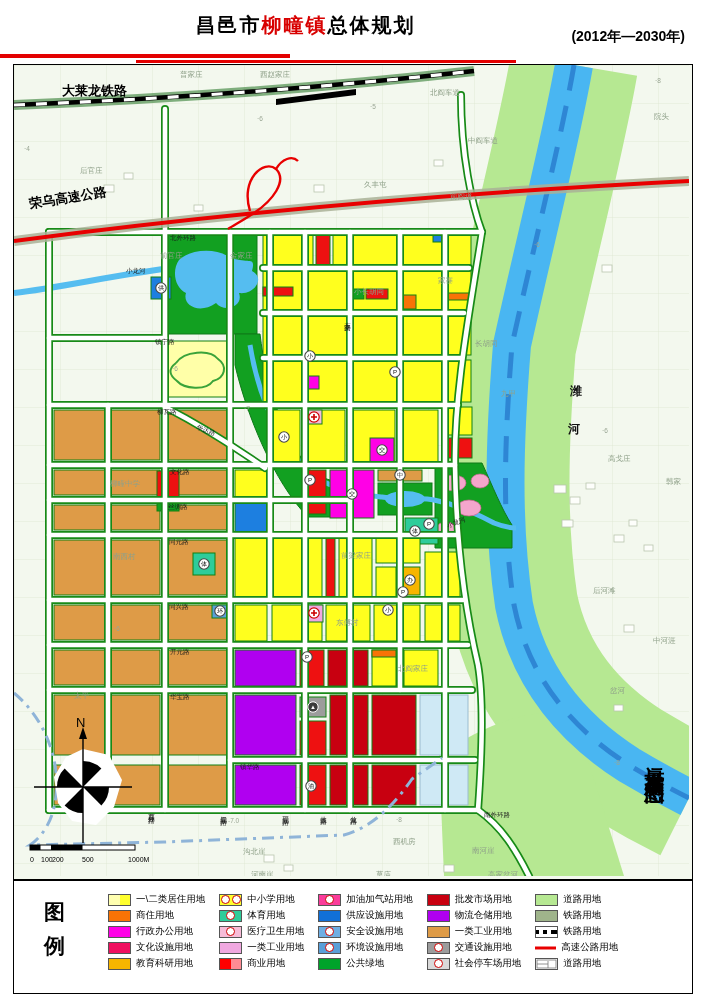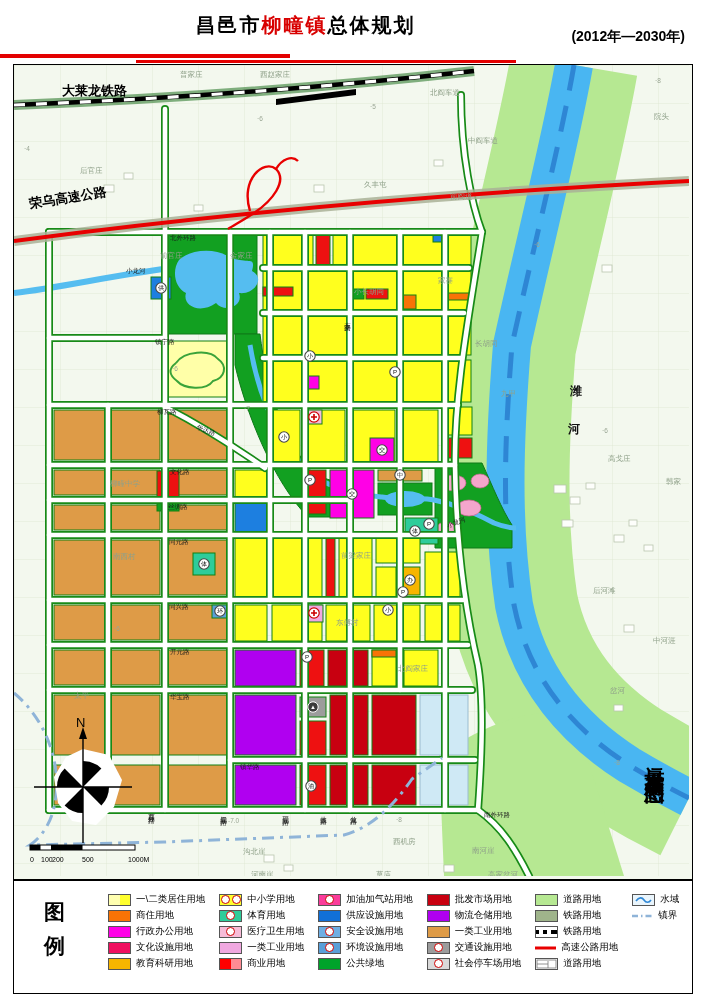--- a/index.html
+++ b/index.html
@@ -615,24 +615,6 @@
             <span class="lg-label">道路用地</span>
           </div>
         </div>
-        <div class="lg-col">
-          <div class="lg-item">
-            <span class="sw" style="background: rgb(234, 245, 252);">
-              <svg width="21" height="10">
-                <path d="M3,6 C6,2 9,2 11,5 C13,8 16,8 18,5" fill="none" stroke="#2E86D4" stroke-width="1.6"></path>
-              </svg>
-            </span>
-            <span class="lg-label">水域</span>
-          </div>
-          <div class="lg-item">
-            <span class="sw" style="border: none;">
-              <svg width="21" height="10">
-                <line x1="0" y1="5" x2="21" y2="5" stroke="#8FB4D8" stroke-width="2.4" stroke-dasharray="6 3 1.5 3"></line>
-              </svg>
-            </span>
-            <span class="lg-label">镇界</span>
-          </div>
-        </div>
       </div>
   </div>
 

